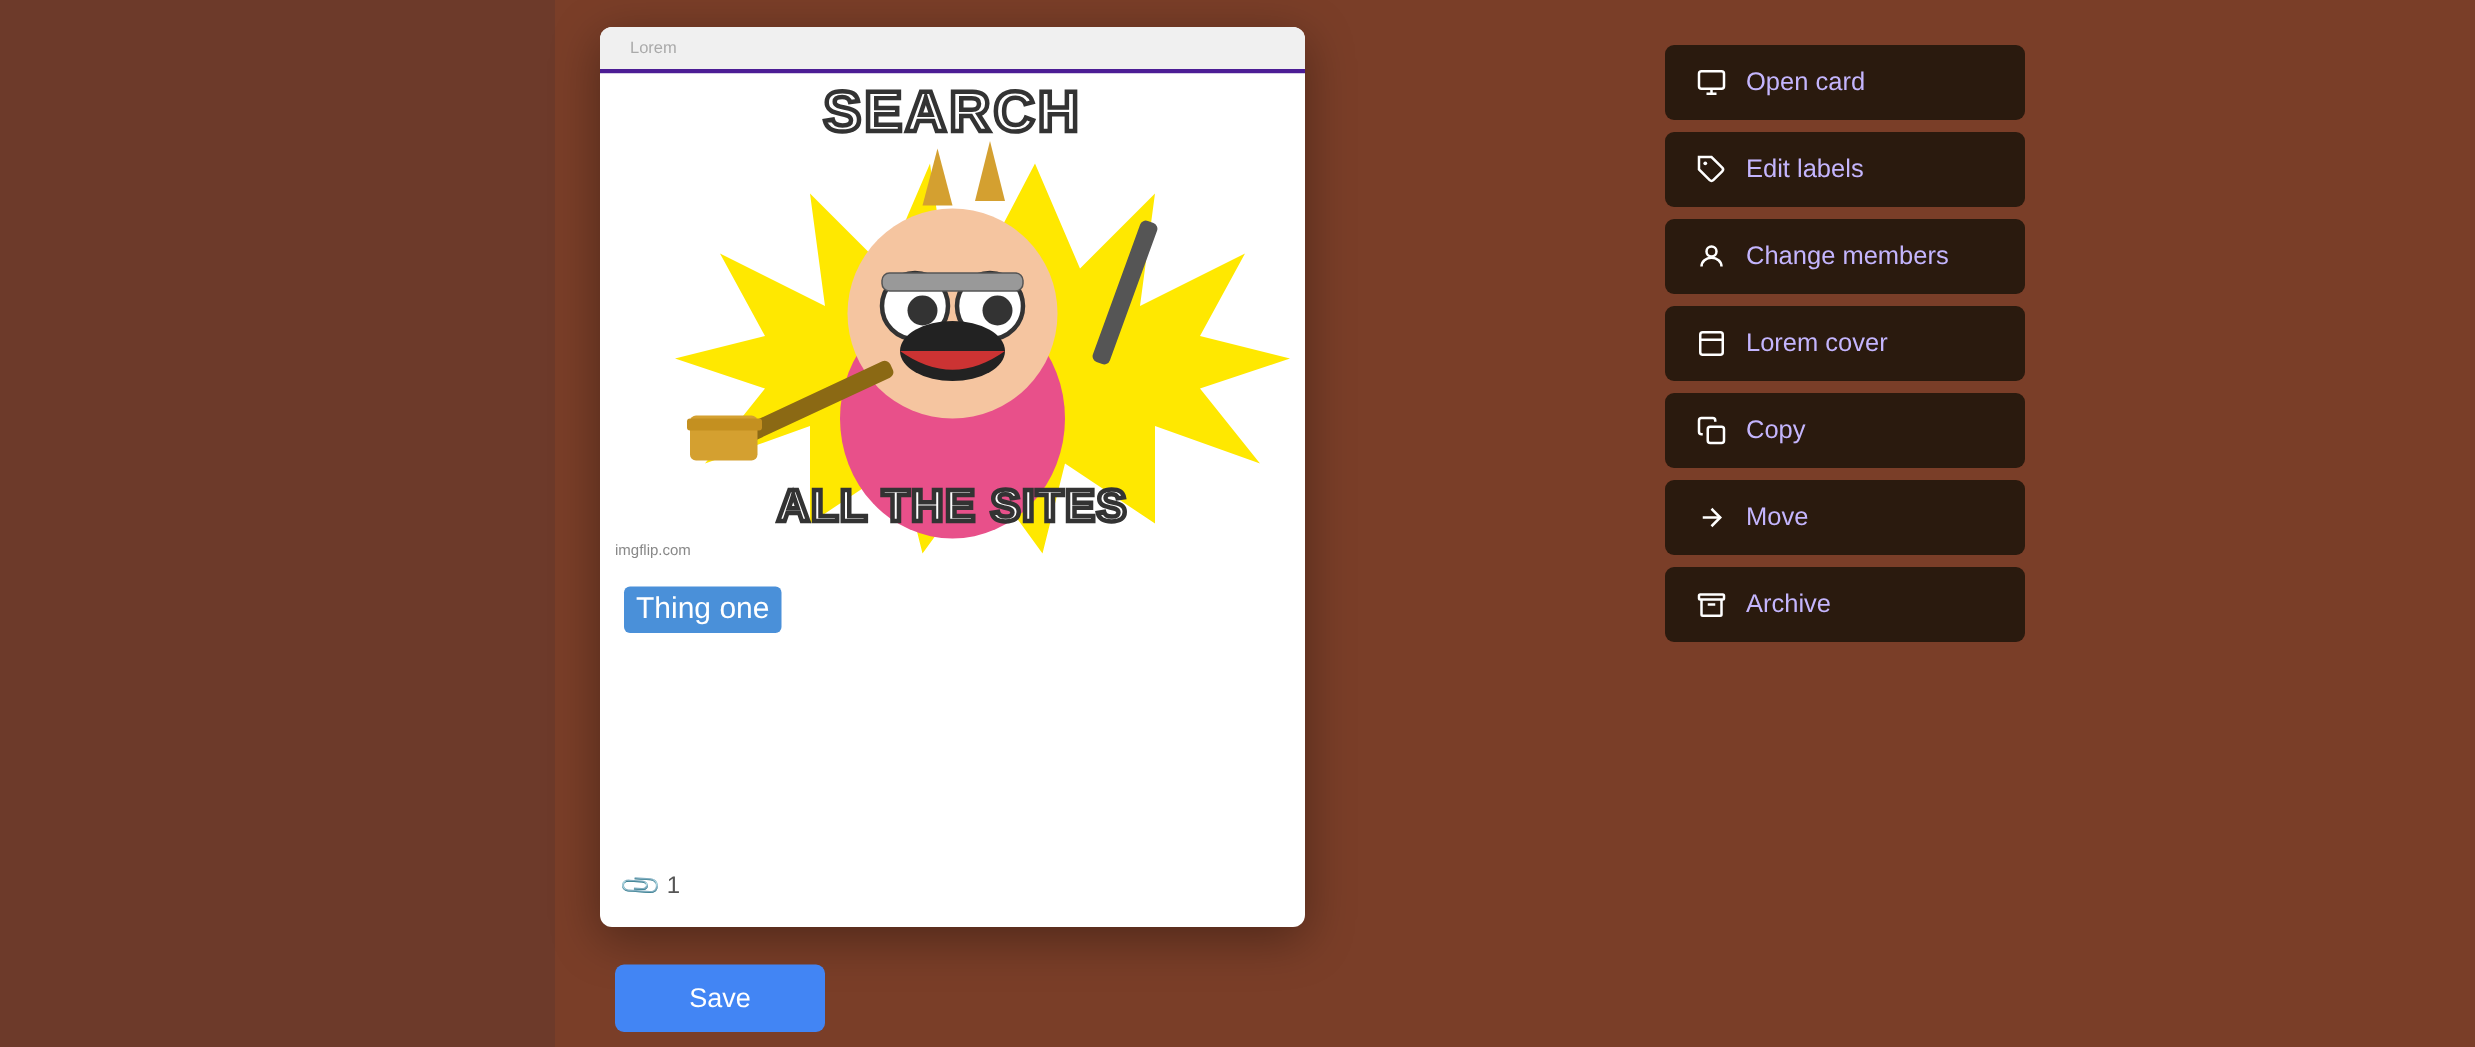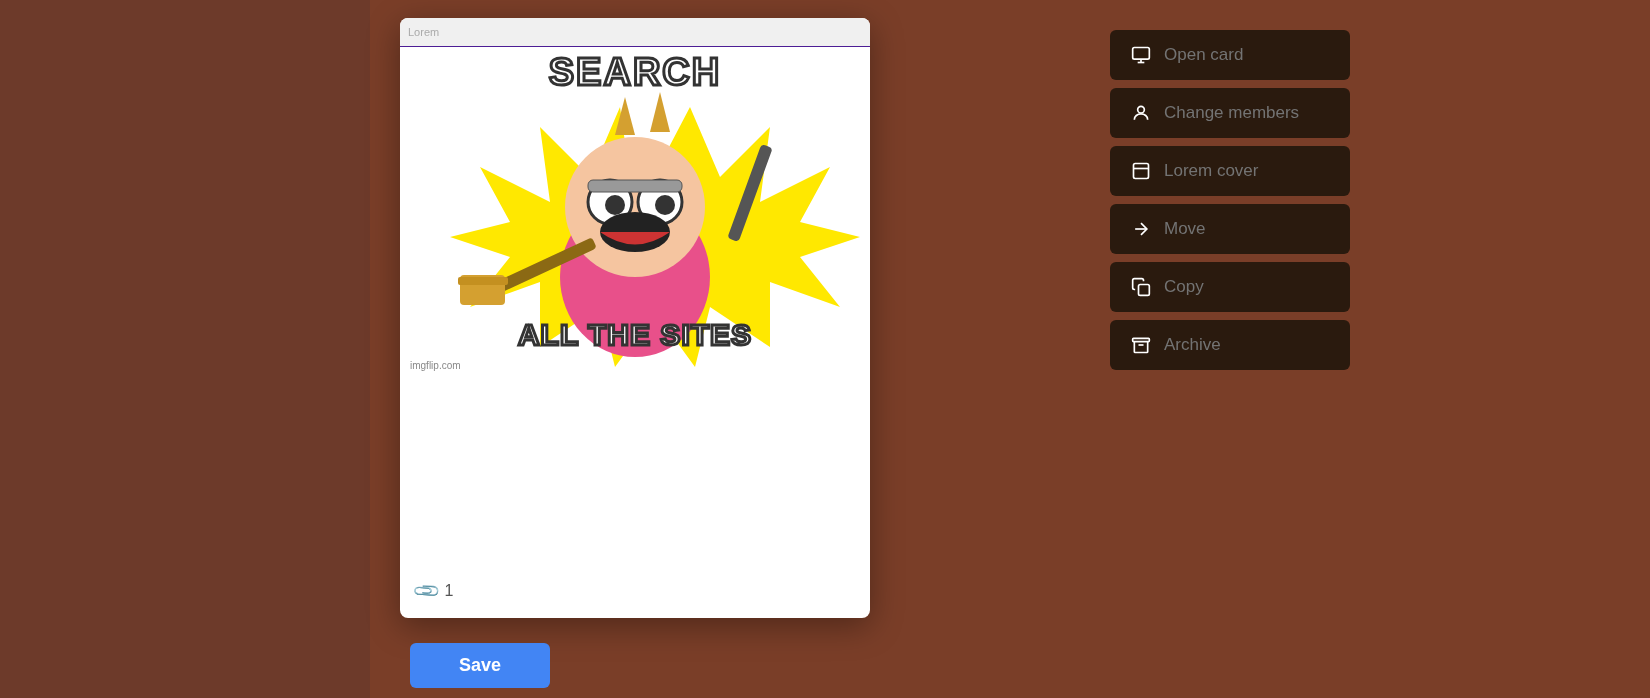--- a/index.html
+++ b/index.html
@@ -46,10 +46,10 @@
 
     .card-header {
       background: #f0f0f0;
-      padding: 8px 8px;
+      padding: 8px 20px;
       font-size: 11px;
       color: #aaa;
-      border-bottom: 1px solid #4c1d95;
+      border-bottom: 3px solid #4c1d95;
       min-height: 26px;
     }
 

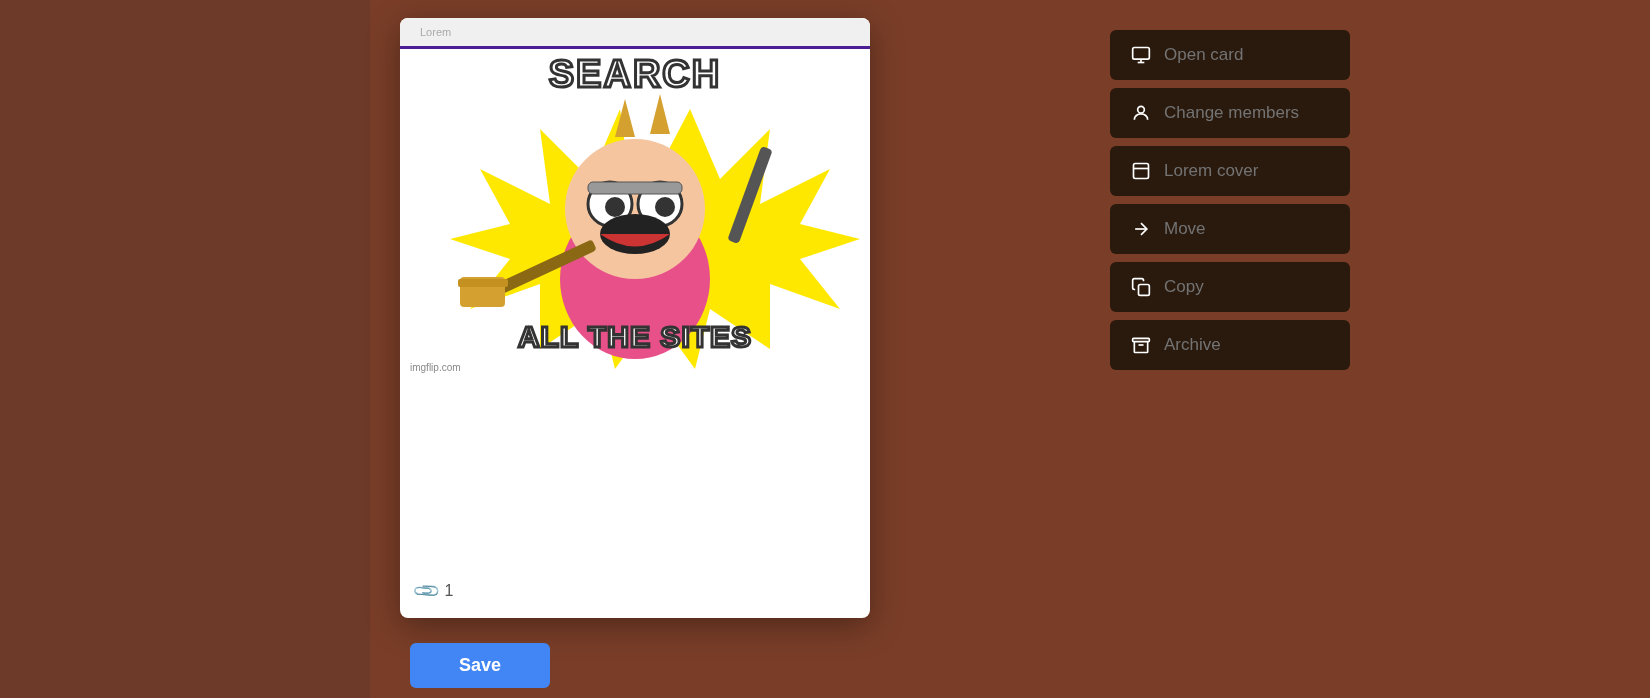--- a/index.html
+++ b/index.html
@@ -153,7 +153,7 @@
 
     .menu-item {
       background: #2a1a0e;
-      color: #737373;
+      color: #c4b5fd;
       border: none;
       border-radius: 6px;
       padding: 14px 20px;

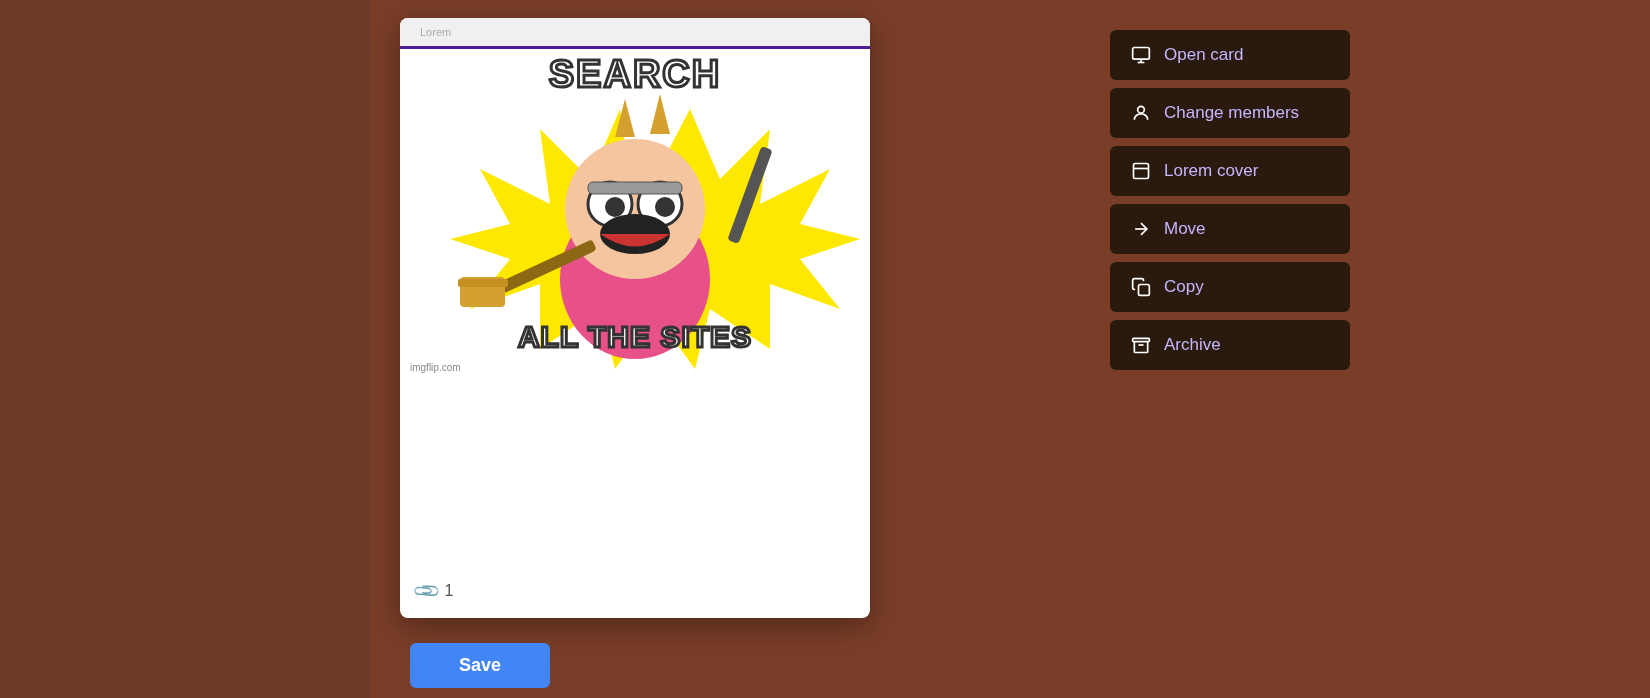--- a/index.html
+++ b/index.html
@@ -260,6 +260,15 @@
     <span>Open card</span>
   </button>
 
+  <button class="menu-item">
+    <span class="menu-icon">
+      <svg viewBox="0 0 24 24">
+          <path d="M20.59 13.41l-7.17 7.17a2 2 0 01-2.83 0L2 12V2h10l8.59 8.59a2 2 0 010 2.82z" fill="none" stroke="white" stroke-width="2"></path>
+          <line x1="7" y1="7" x2="7.01" y2="7" stroke="white" stroke-width="3" stroke-linecap="round"></line>
+        </svg>
+    </span>
+    <span>Edit labels</span>
+  </button>
 
   <button class="menu-item">
     <span class="menu-icon">

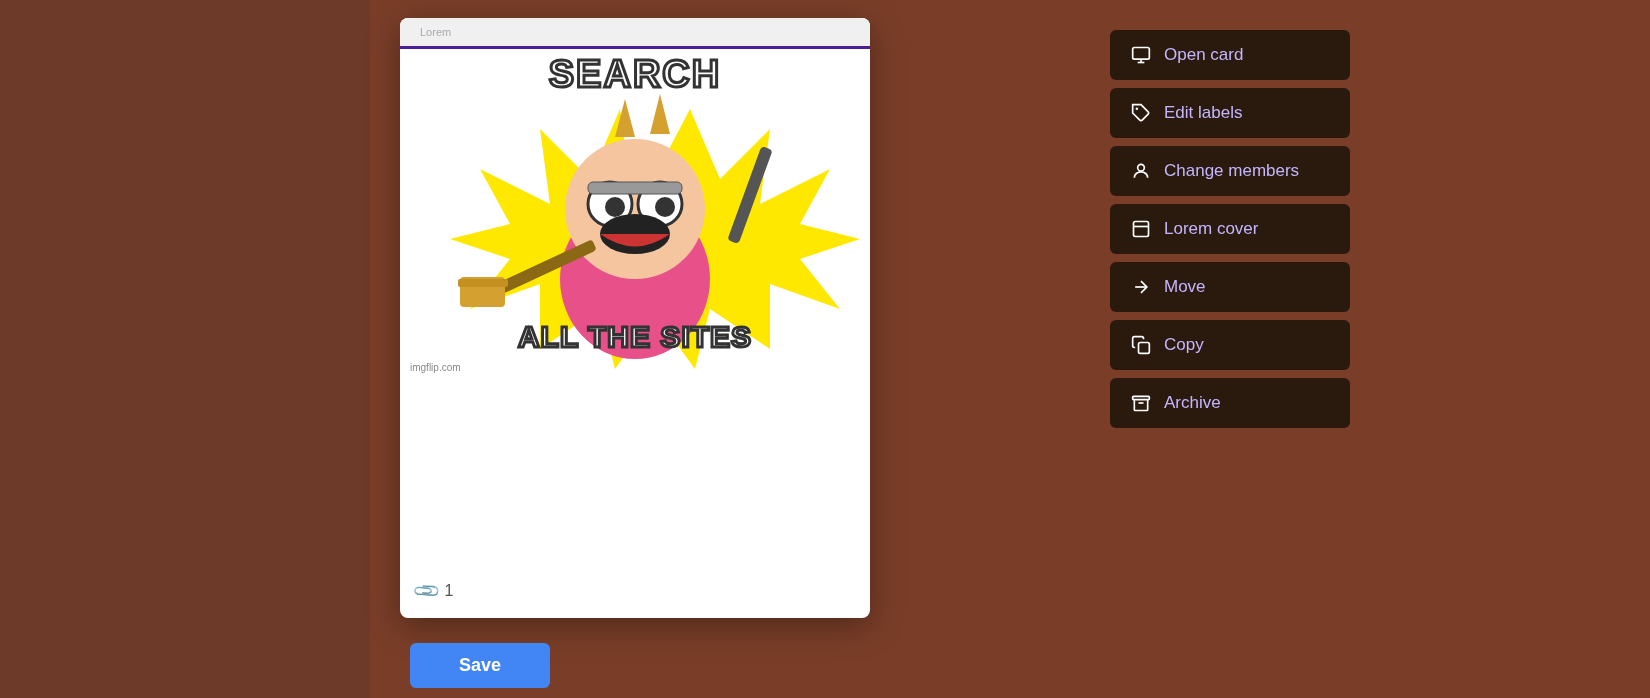--- a/index.html
+++ b/index.html
@@ -293,21 +293,21 @@
   <button class="menu-item">
     <span class="menu-icon">
       <svg viewBox="0 0 24 24">
+          <rect x="9" y="9" width="13" height="13" rx="2" fill="none" stroke="white" stroke-width="2"></rect>
+          <path d="M5 15H4a2 2 0 01-2-2V4a2 2 0 012-2h9a2 2 0 012 2v1" fill="none" stroke="white" stroke-width="2"></path>
+        </svg>
+    </span>
+    <span>Copy</span>
+  </button>
+
+  <button class="menu-item">
+    <span class="menu-icon">
+      <svg viewBox="0 0 24 24">
           <line x1="5" y1="12" x2="19" y2="12" stroke="white" stroke-width="2"></line>
           <polyline points="12 5 19 12 12 19" fill="none" stroke="white" stroke-width="2"></polyline>
         </svg>
     </span>
     <span>Move</span>
-  </button>
-
-  <button class="menu-item">
-    <span class="menu-icon">
-      <svg viewBox="0 0 24 24">
-          <rect x="9" y="9" width="13" height="13" rx="2" fill="none" stroke="white" stroke-width="2"></rect>
-          <path d="M5 15H4a2 2 0 01-2-2V4a2 2 0 012-2h9a2 2 0 012 2v1" fill="none" stroke="white" stroke-width="2"></path>
-        </svg>
-    </span>
-    <span>Copy</span>
   </button>
 
 

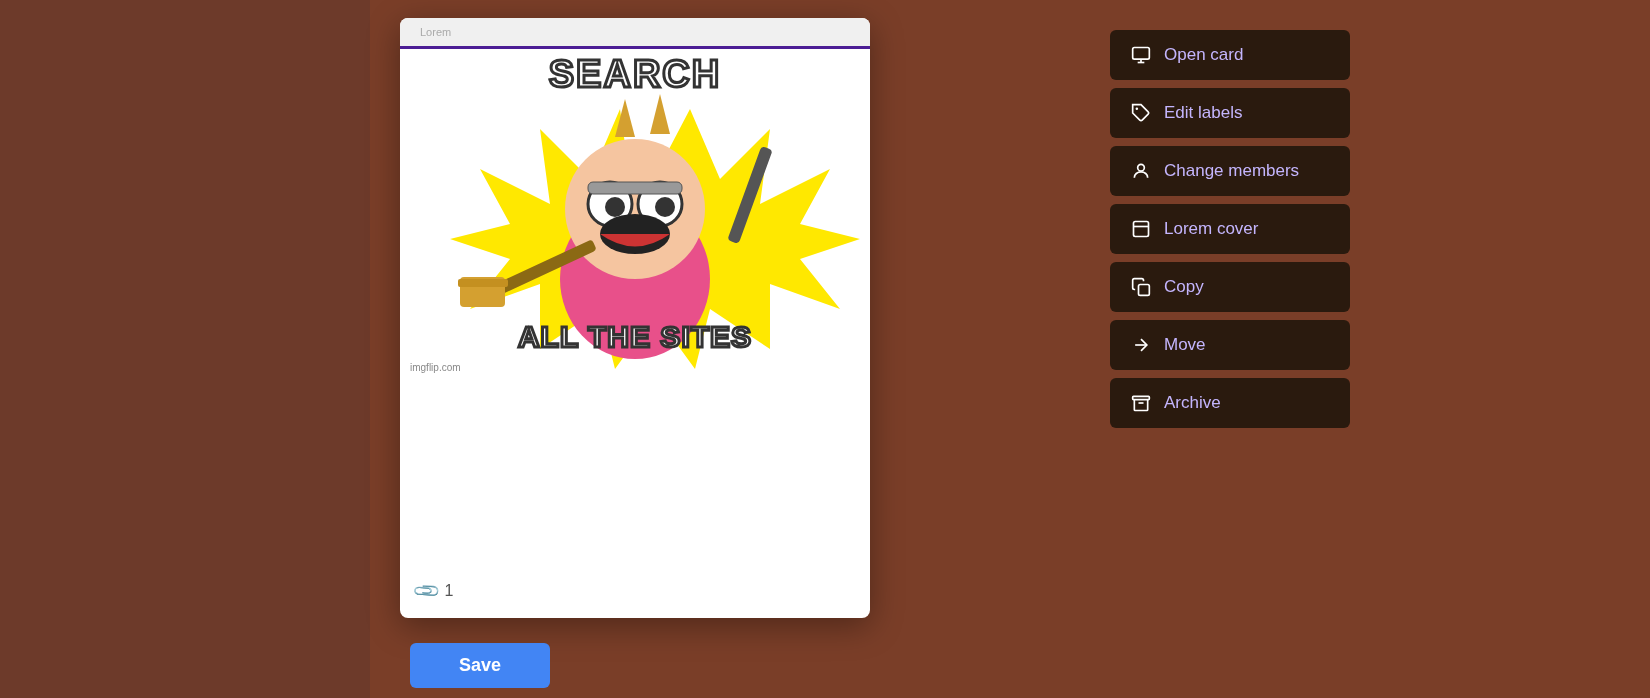--- a/index.html
+++ b/index.html
@@ -234,6 +234,9 @@
     <span class="imgflip-credit">imgflip.com</span>
   </div>
 
+  <div class="card-title-area">
+    <span class="card-title-text">Thing one</span>
+  </div>
 
   <div class="card-body"></div>
 

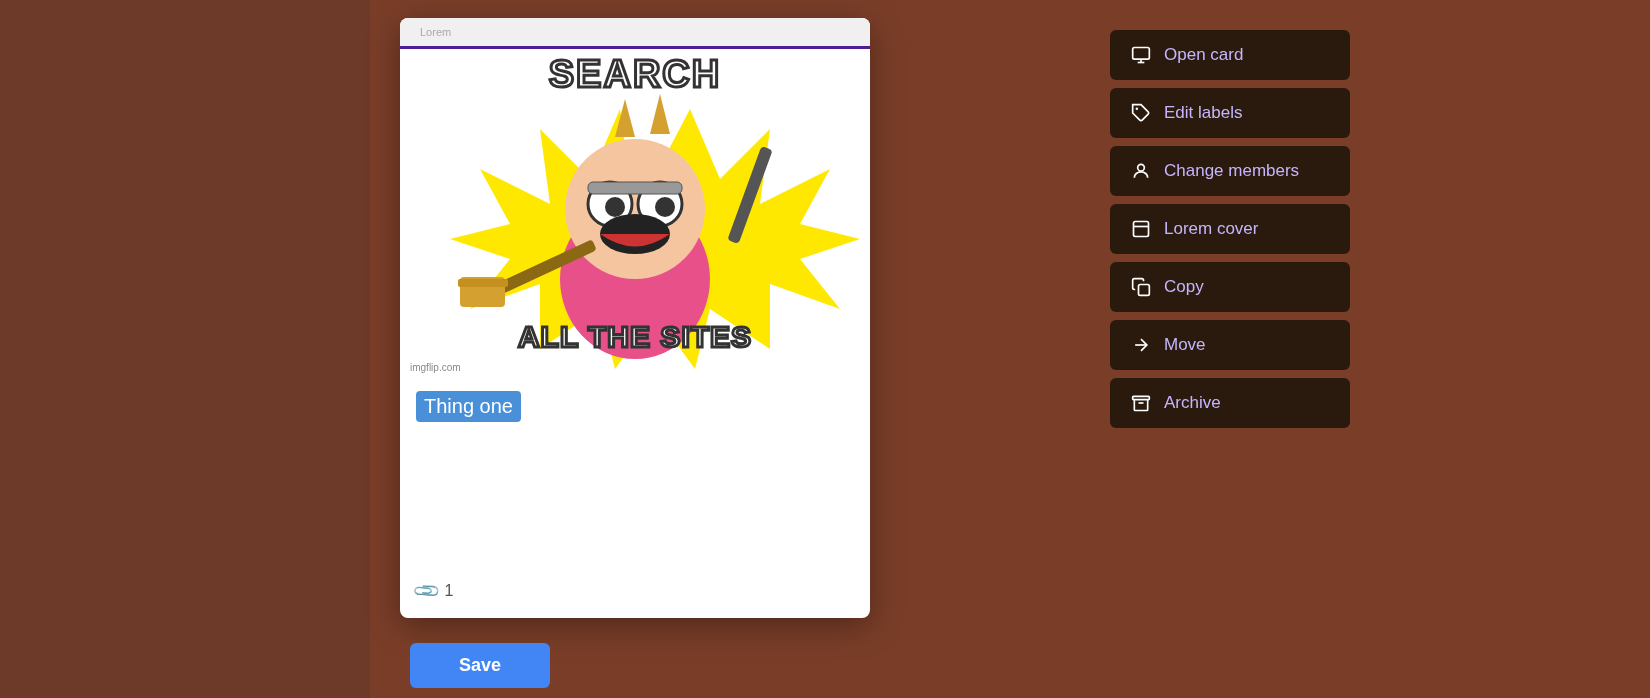--- a/index.html
+++ b/index.html
@@ -136,7 +136,7 @@
       border-radius: 6px;
       padding: 12px 40px;
       font-size: 18px;
-      font-weight: 700;
+      font-weight: 400;
       cursor: pointer;
       width: 140px;
     }

